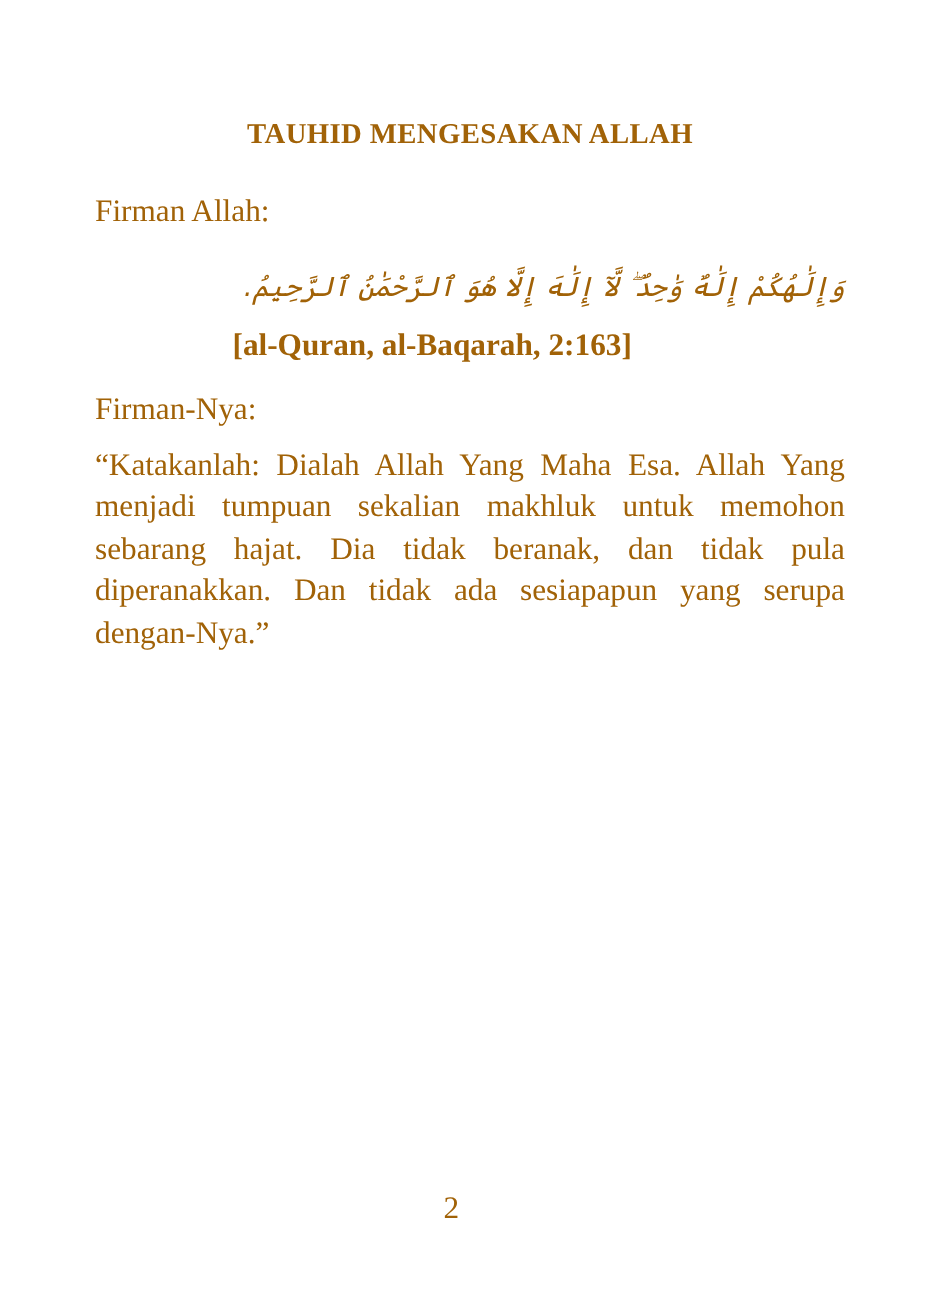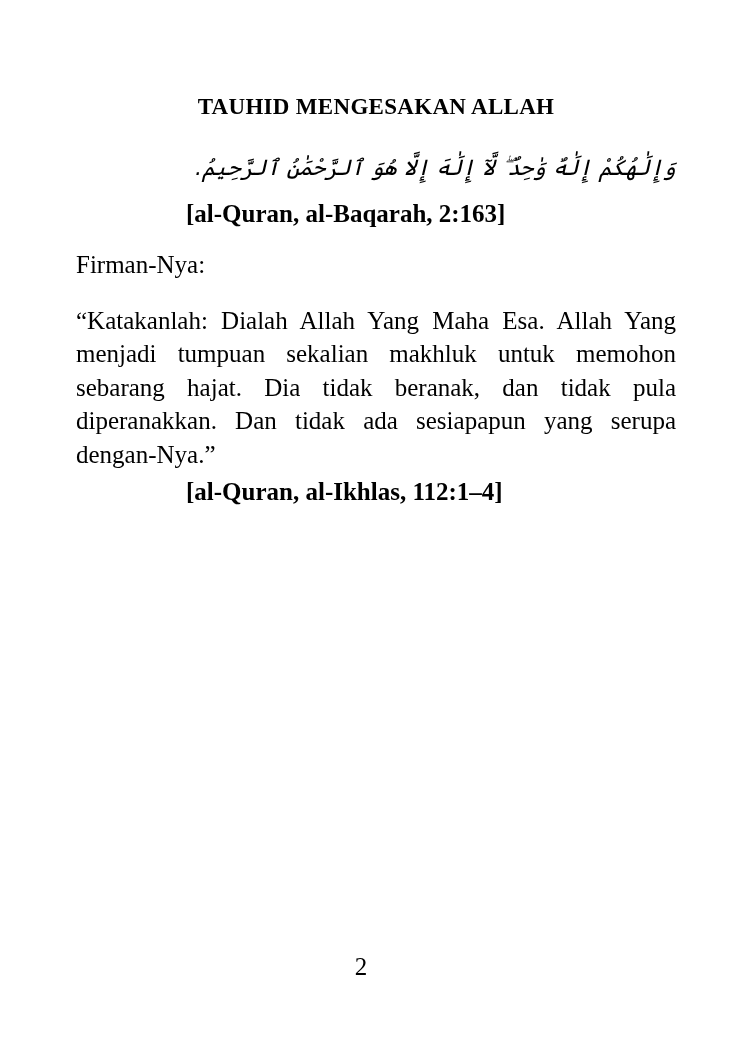--- a/index.html
+++ b/index.html
@@ -13,7 +13,7 @@
     height: 1050px;
     box-sizing: border-box;
     background: #ffffff;
-    color: #000000;
+    color: #a16207;
     font-family: "Liberation Serif", serif;
     padding: 90px 74px 0 76px;
     overflow: hidden;

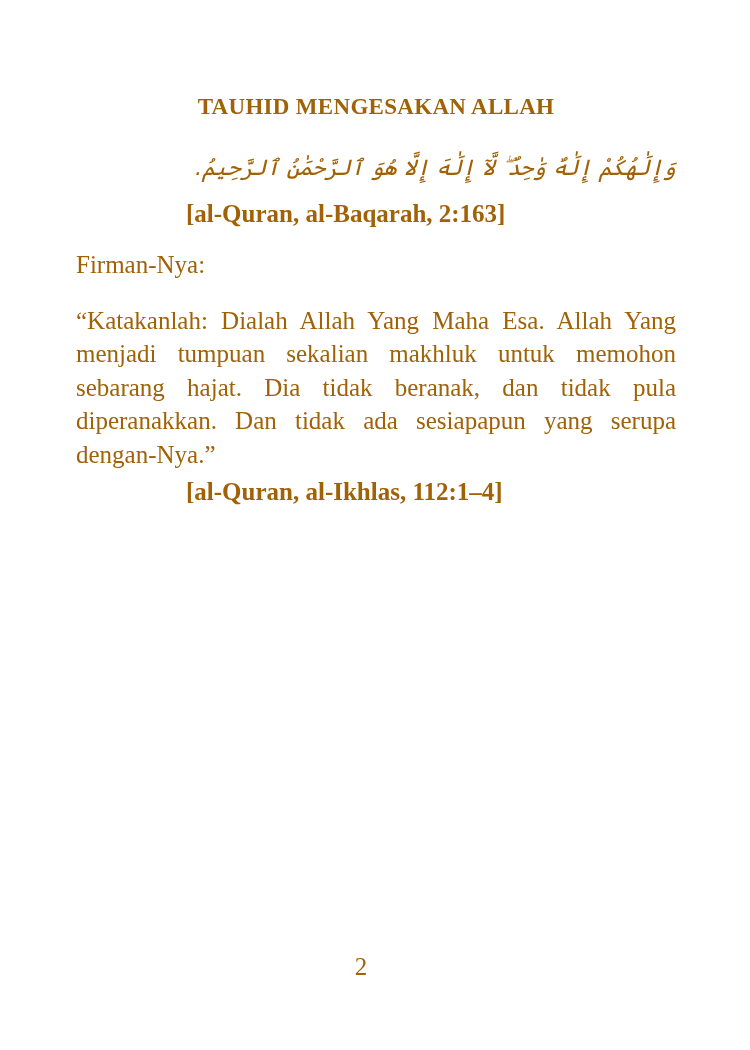--- a/index.html
+++ b/index.html
@@ -82,6 +82,7 @@
     <div>TAUHID MENGESAKAN ALLAH</div>
   </div>
 
+  <p class="section-label">Firman Allah:</p>
 
   <p class="arabic" dir="rtl" lang="ar">وَإِلَٰهُكُمْ إِلَٰهٌ وَٰحِدٌ ۖ لَّآ إِلَٰهَ إِلَّا هُوَ ٱلرَّحْمَٰنُ ٱلرَّحِيمُ.</p>
 

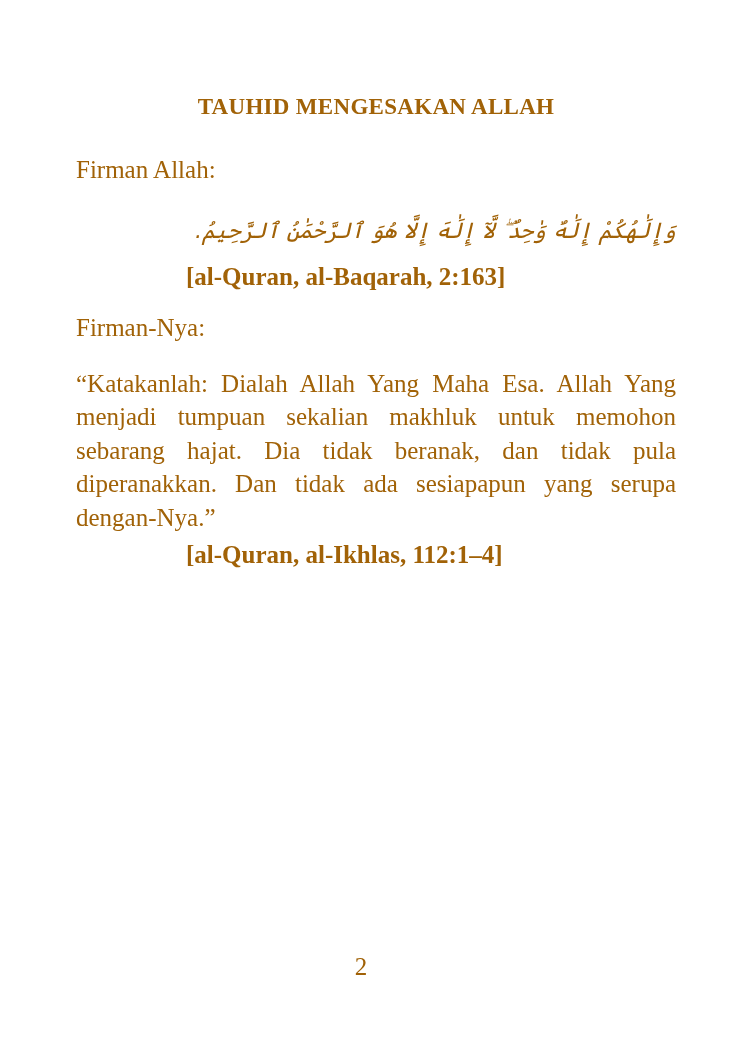--- a/index.html
+++ b/index.html
@@ -51,7 +51,7 @@
     text-align: justify;
   }
   .translation.second {
-    margin-top: 23px;
+    margin-top: 12px;
   }
   .citation {
     margin: 4px;

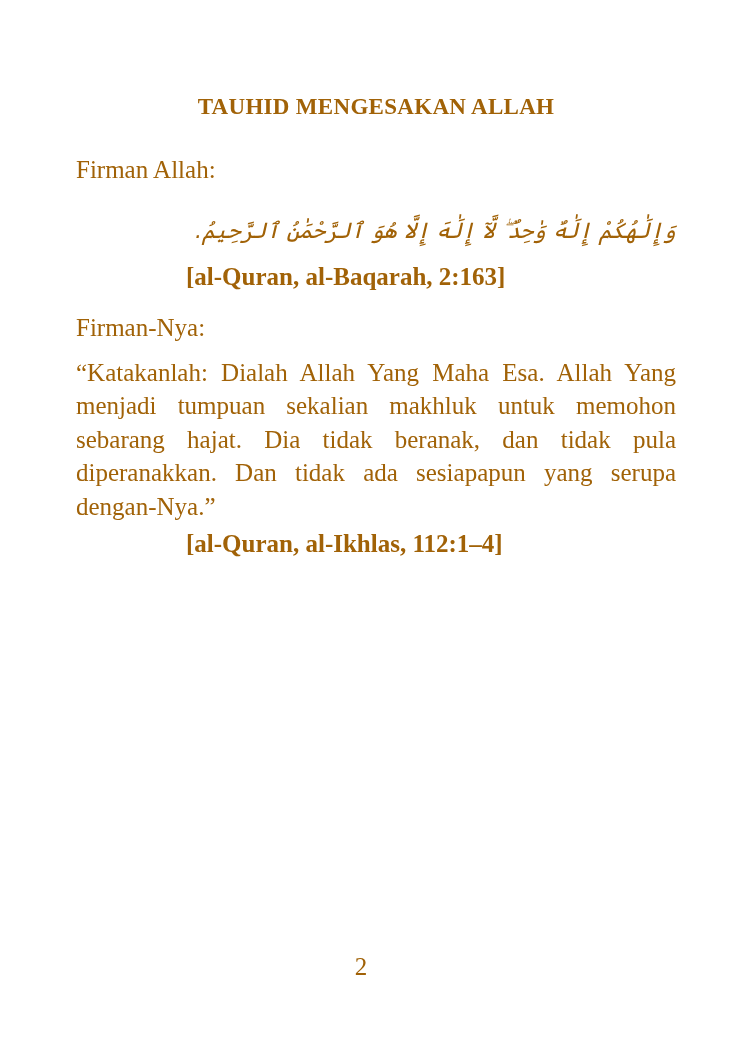--- a/index.html
+++ b/index.html
@@ -94,7 +94,6 @@
 
   <p class="translation second">“Katakanlah: Dialah Allah Yang Maha Esa. Allah Yang menjadi tumpuan sekalian makhluk untuk memohon sebarang hajat. Dia tidak beranak, dan tidak pula diperanakkan. Dan tidak ada sesiapapun yang serupa dengan-Nya.”</p>
 
-  <p class="citation">[al-Quran, al-Ikhlas, 112:1–4]</p>
 
   <div class="page-number">2</div>
 

